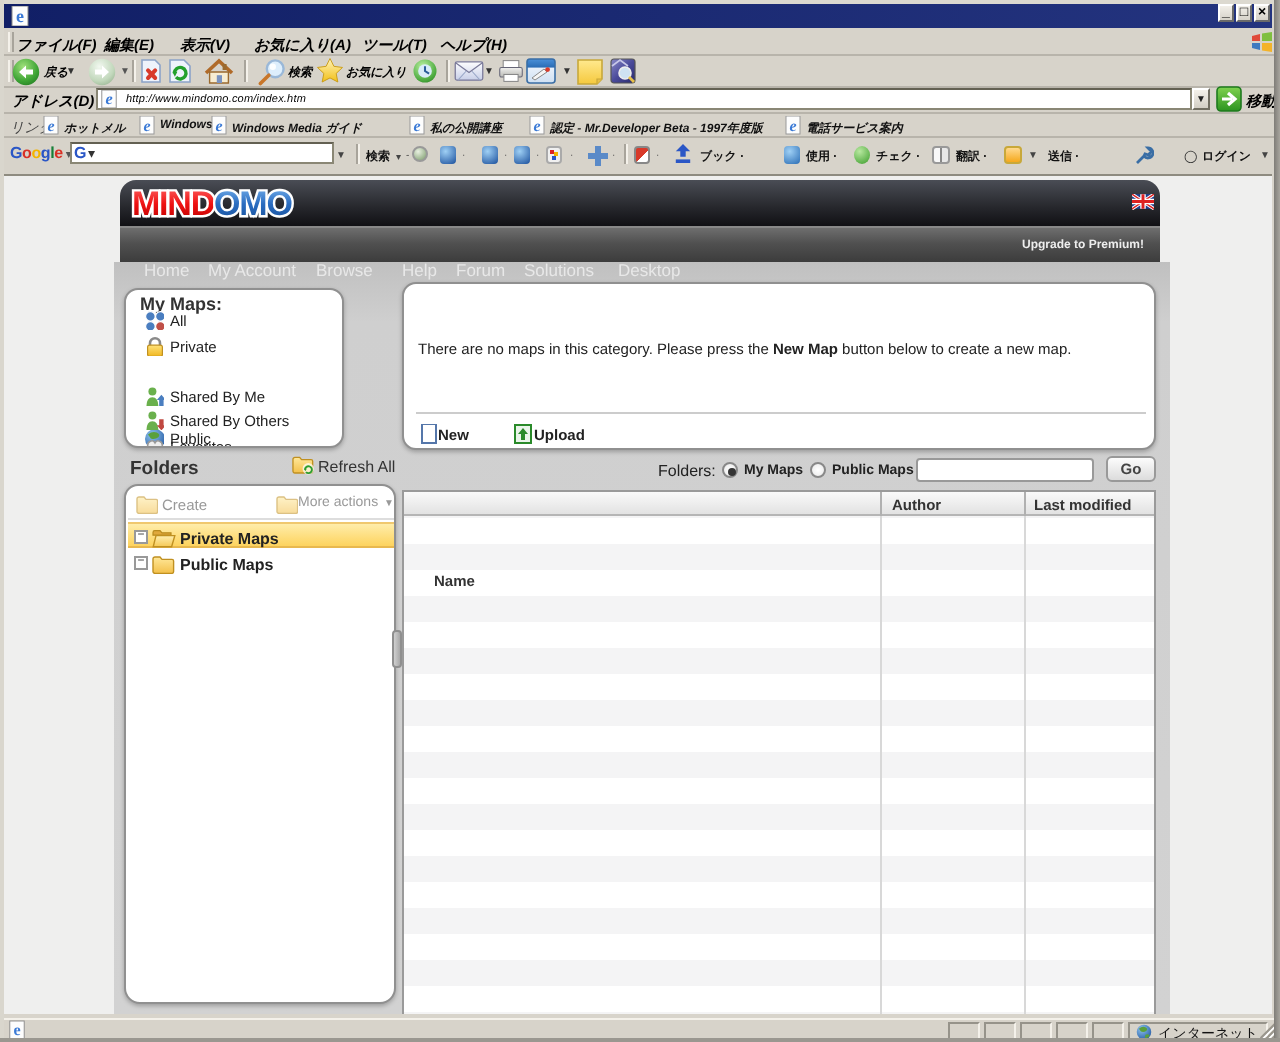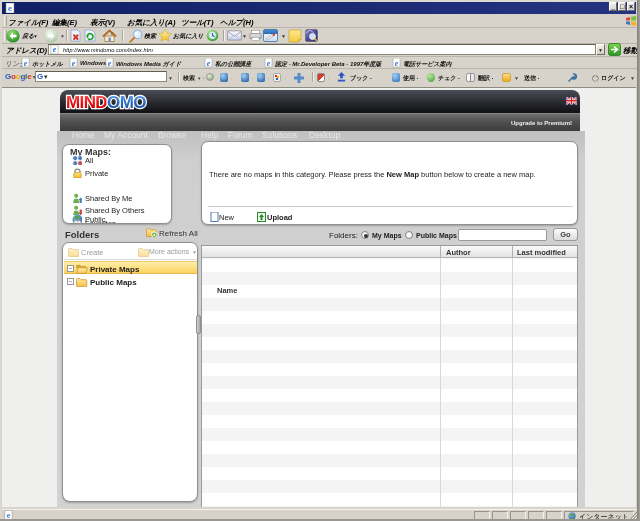--- a/index.html
+++ b/index.html
@@ -467,7 +467,7 @@
     <svg class="abs" style="left:8px;top:70px;" width="9" height="10">
           <rect x="1" y="0" width="7" height="9.5" fill="#fff" stroke="#5577aa" stroke-width="1"></rect>
         </svg>
-    <span class="abs" style="left:17px;top:71px;font-size:7.5px;font-weight:normal;color:#222;">New</span>
+    <span class="abs" style="left:17px;top:71px;font-size:7.5px;font-weight:bold;color:#222;">New</span>
     <svg class="abs" style="left:55px;top:70px;" width="9" height="10">
           <rect x="0.5" y="0.5" width="8" height="9" fill="#eaf5ea" stroke="#2a8a2a" stroke-width="1"></rect>
           <path d="M4.5 2 L7 5 H5.5 V8 H3.5 V5 H2Z" fill="#2a8a2a"></path>

